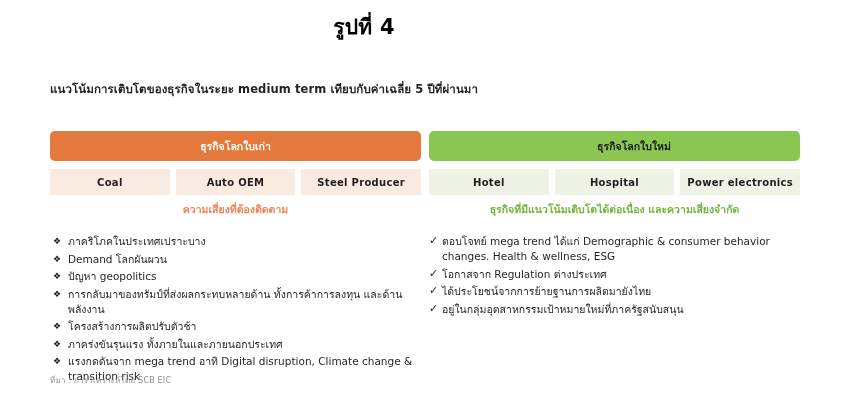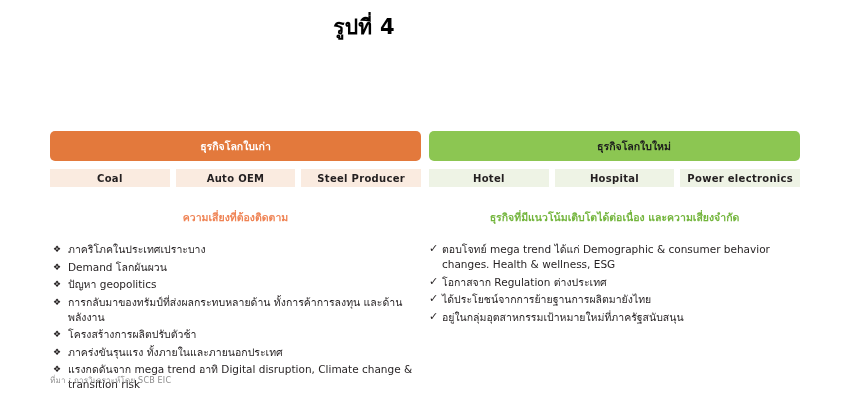--- a/index.html
+++ b/index.html
@@ -143,6 +143,7 @@
 
   <div class="figure-title">รูปที่ 4</div>
 
+  <div class="subtitle">แนวโน้มการเติบโตของธุรกิจในระยะ medium term เทียบกับค่าเฉลี่ย 5 ปีที่ผ่านมา</div>
 
   <div class="columns">
 

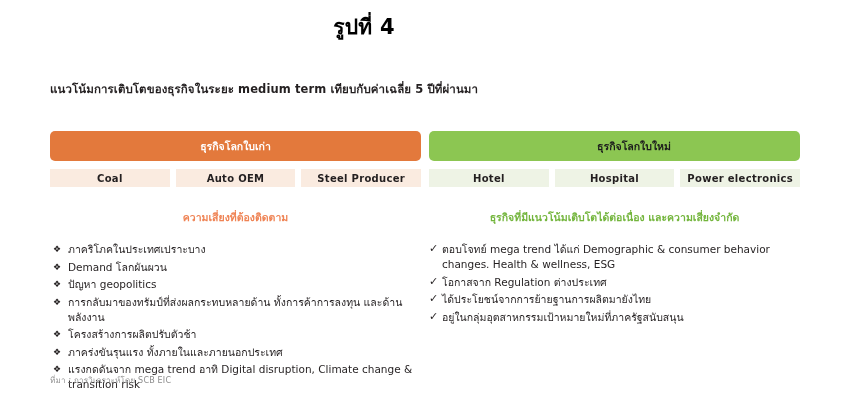--- a/index.html
+++ b/index.html
@@ -74,7 +74,7 @@
   }
   .chip {
     flex: 1 1 0;
-    height: 18px;
+    height: 26px;
     display: flex;
     align-items: center;
     justify-content: center;

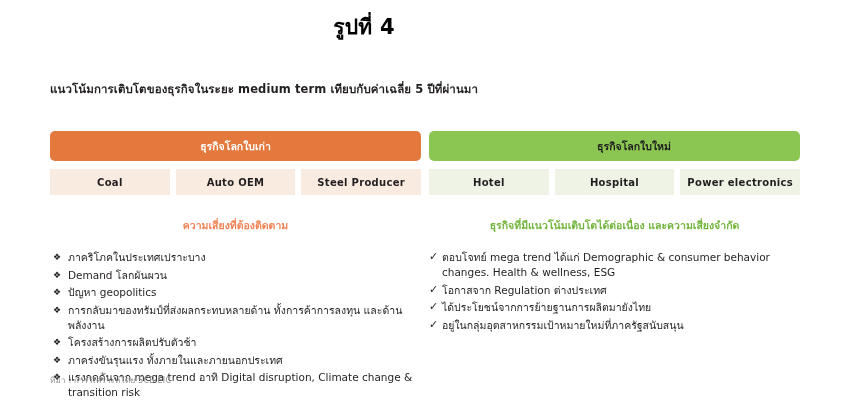--- a/index.html
+++ b/index.html
@@ -87,7 +87,7 @@
   .chip.new { background: #eef3e5; }
 
   .col-caption {
-    margin-top: 22px;
+    margin-top: 6px;
     text-align: center;
     font-size: 10.5px;
     font-weight: bold;

